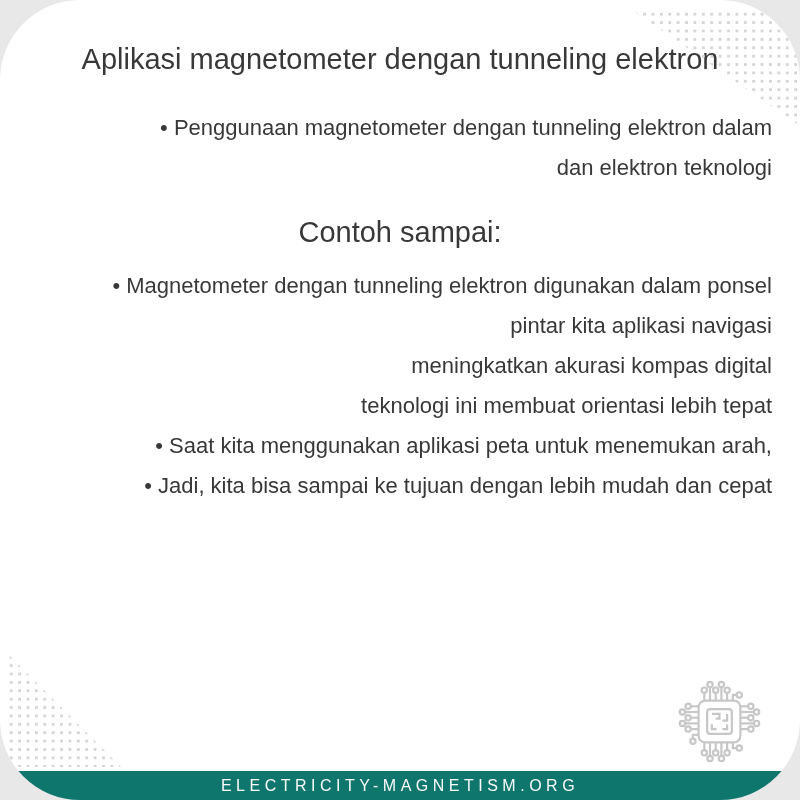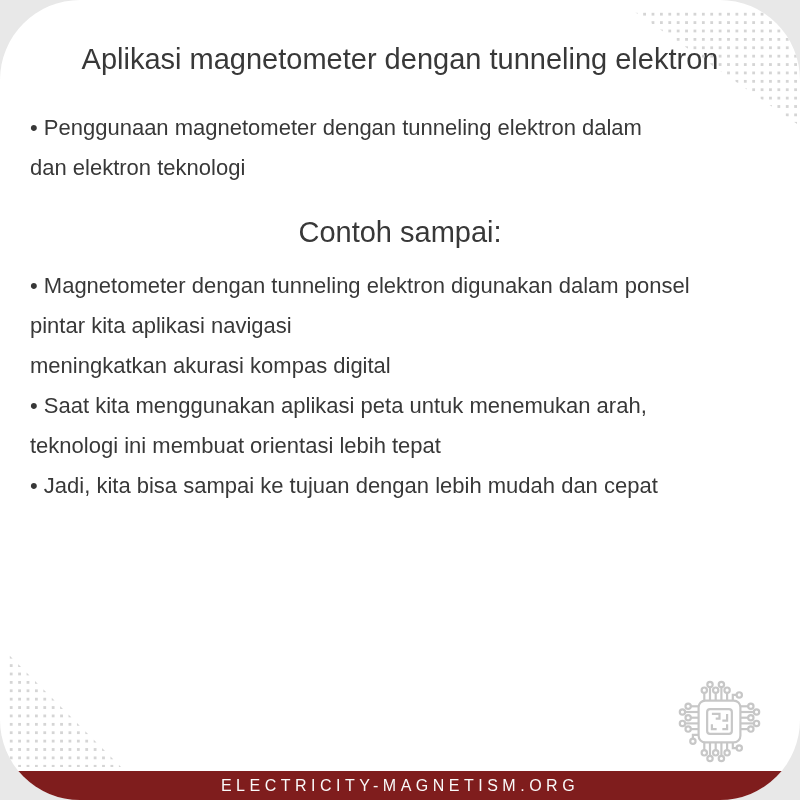--- a/index.html
+++ b/index.html
@@ -52,7 +52,7 @@
   .textblock { margin: 0 28px 0 30px; font-size: 22px; }
   .textblock .line {
     height: 40px; line-height: 40px;
-    white-space: nowrap; overflow: hidden;
+    white-space: nowrap; overflow: hidden; text-align: right;
   }
   .intro    { margin-top: 30px; }
   .subtitle {

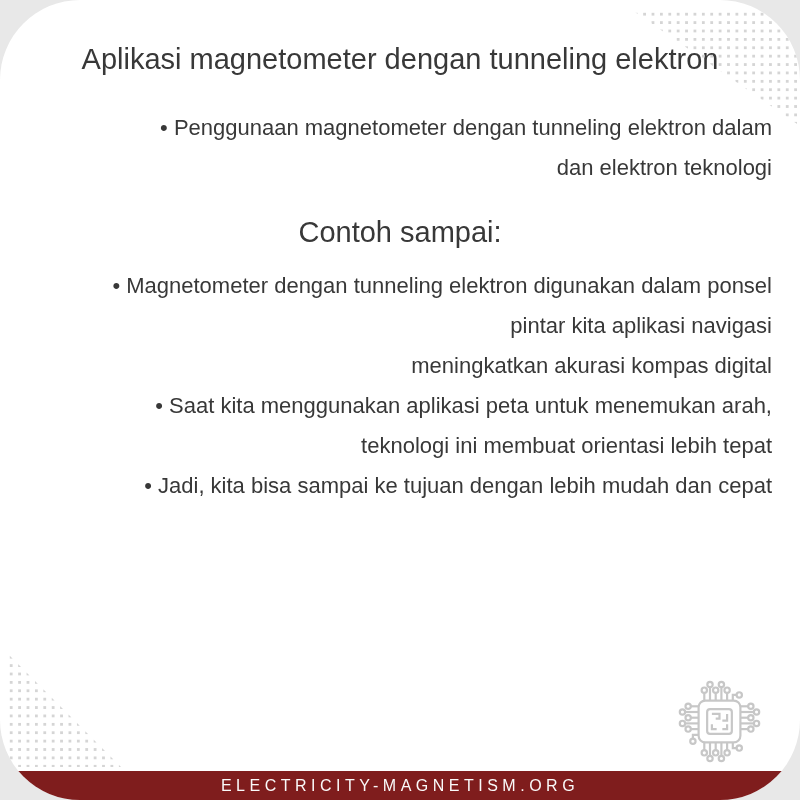--- a/index.html
+++ b/index.html
@@ -107,8 +107,8 @@
       <div class="line">• Magnetometer dengan tunneling elektron digunakan dalam ponsel</div>
       <div class="line">pintar kita aplikasi navigasi</div>
       <div class="line">meningkatkan akurasi kompas digital</div>
+      <div class="line">teknologi ini membuat orientasi lebih tepat</div>
       <div class="line">• Saat kita menggunakan aplikasi peta untuk menemukan arah,</div>
-      <div class="line">teknologi ini membuat orientasi lebih tepat</div>
       <div class="line">• Jadi, kita bisa sampai ke tujuan dengan lebih mudah dan cepat</div>
     </div>
 

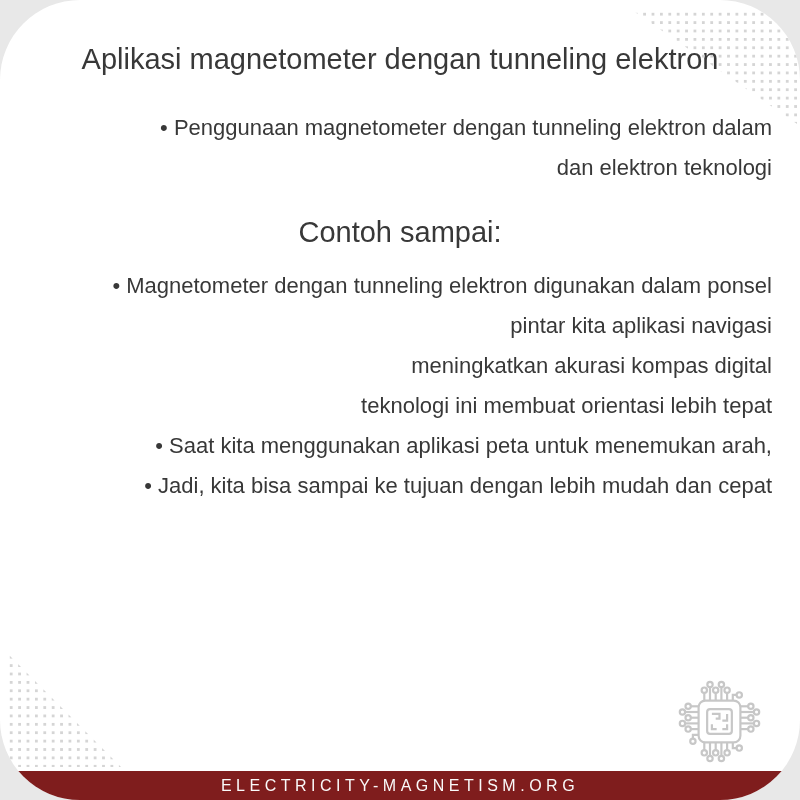--- a/index.html
+++ b/index.html
@@ -76,7 +76,7 @@
     position: absolute;
     left: 0; right: 0; bottom: 0;
     height: 29px;
-    background: #7f1d1d;
+    background: #0f766e;
     display: flex; align-items: center; justify-content: center;
   }
   .footer span {

